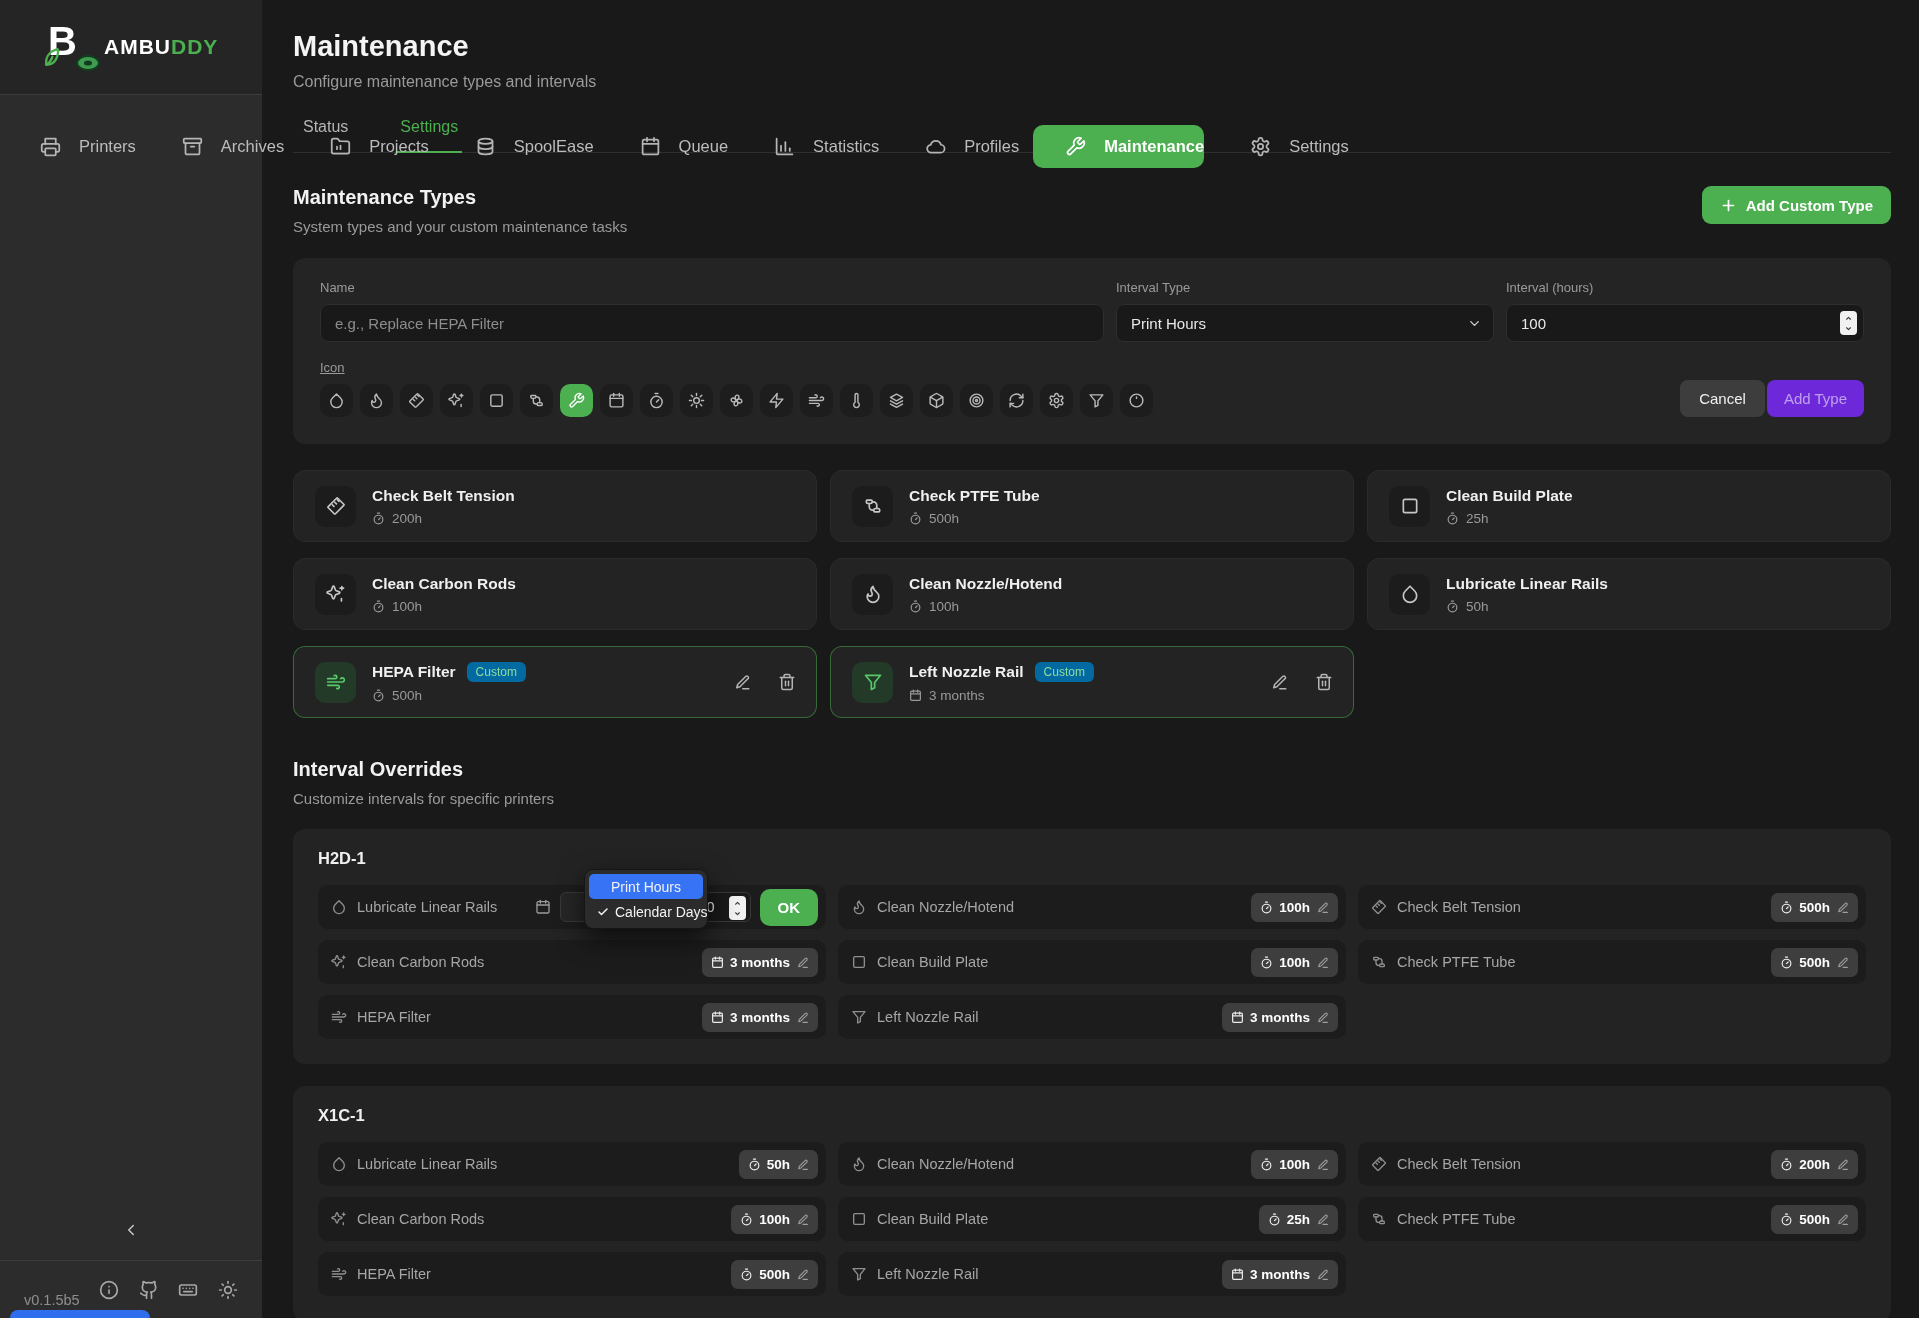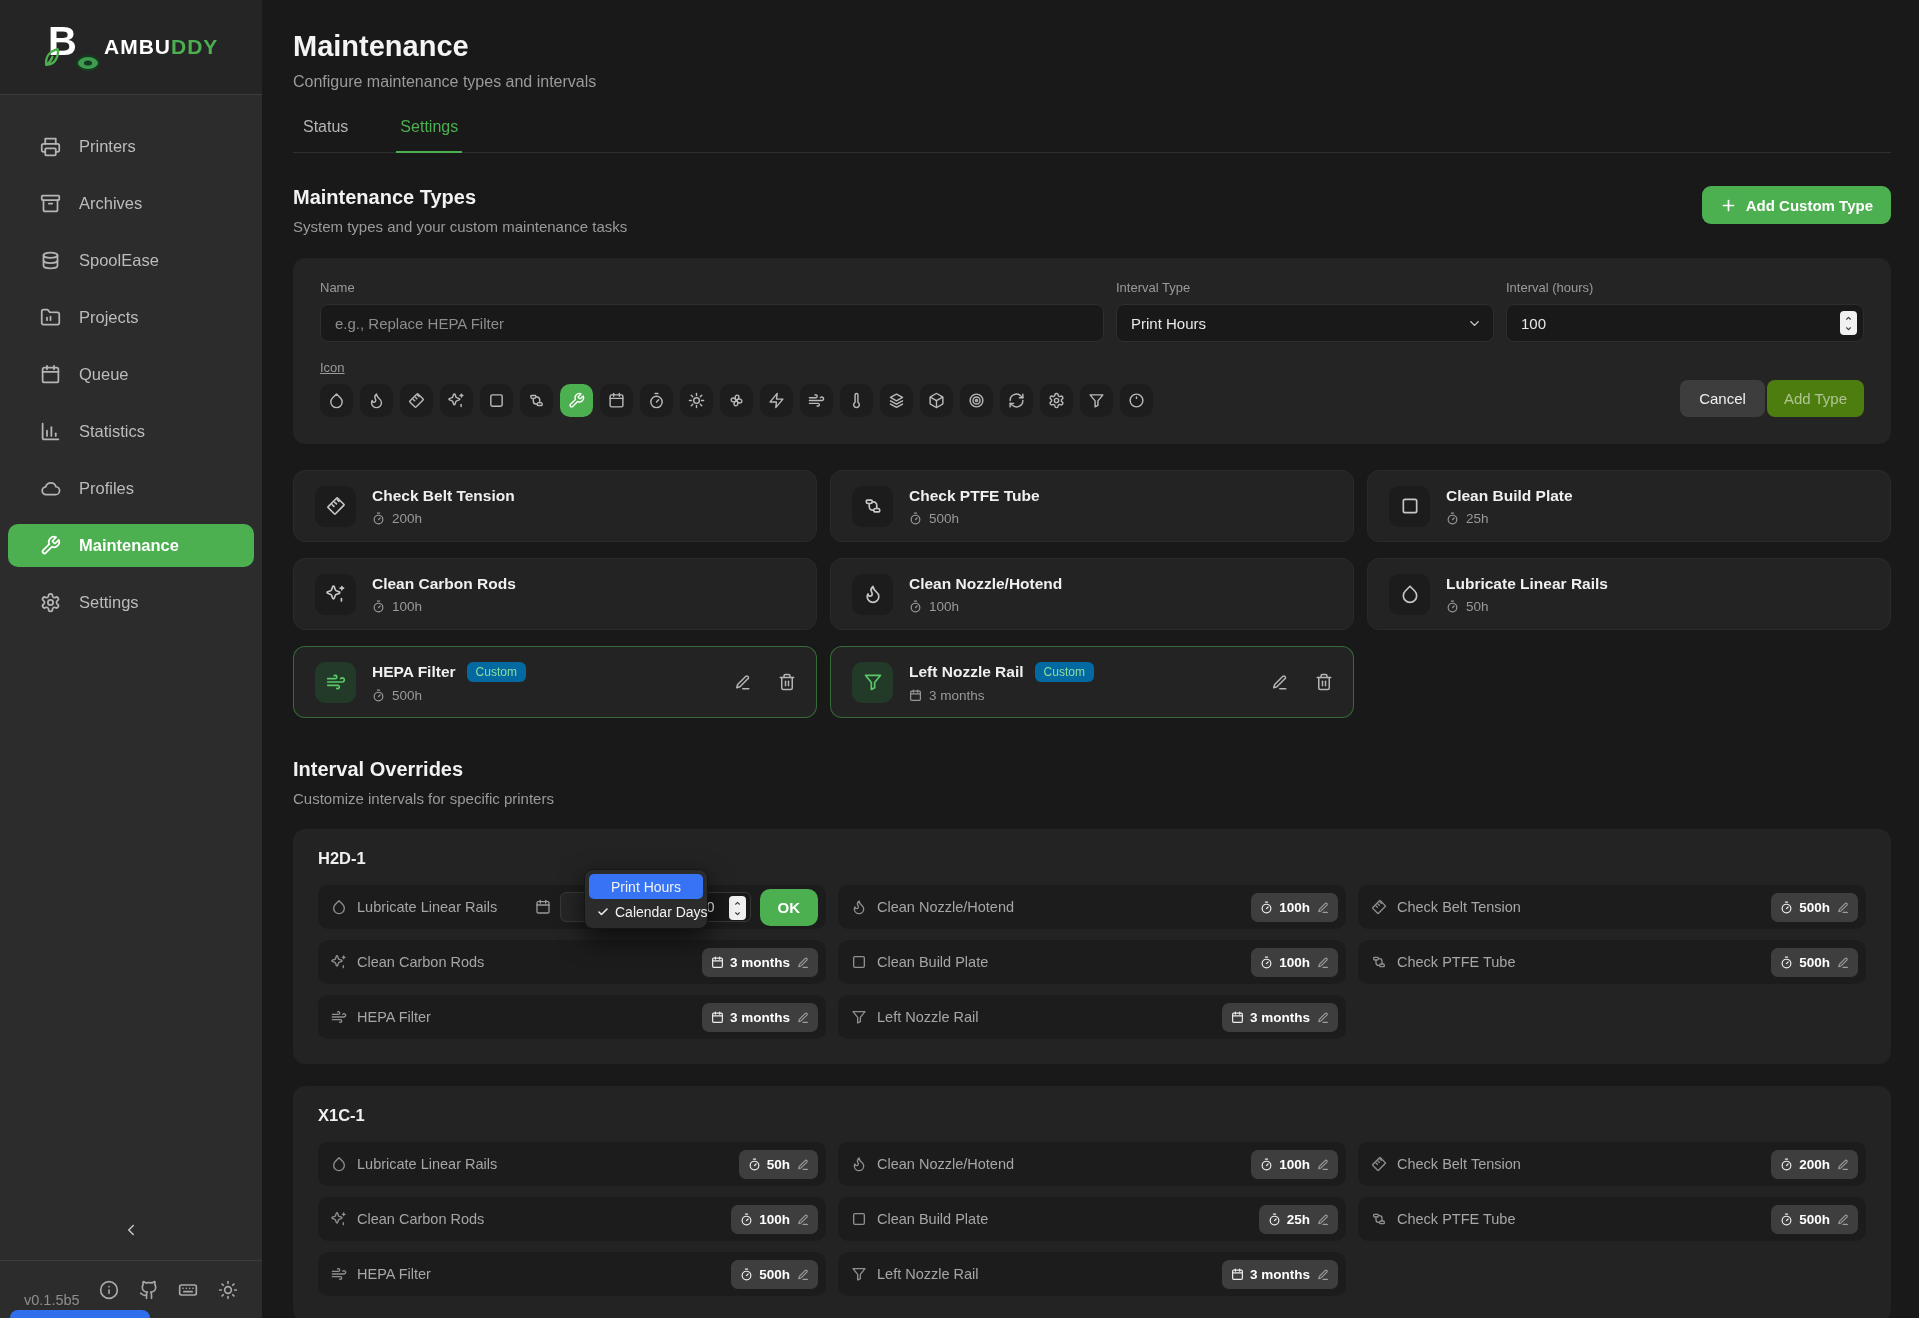--- a/index.html
+++ b/index.html
@@ -20,7 +20,7 @@
   .logo-spool { position:absolute; right:-4px; bottom:2px; }
   .wordmark { font-size:21px; font-weight:700; letter-spacing:1px; color:#fff; }
   .wordmark .accent { color:#4caf50; }
-  .nav { padding:30px 8px 0; display:flex; flex-direction:column; gap:14px; }
+  .nav { padding:30px 8px 0; display:flex; flex-direction:row; gap:14px; }
   .nav-item { display:flex; align-items:center; gap:18px; height:43px; padding-left:32px; border-radius:10px; color:#bcbcbc; font-size:16.5px; cursor:pointer; }
   .nav-item .ic { color:#b5b5b5; }
   .nav-item.active { background:#4caf50; color:#fff; font-weight:600; }

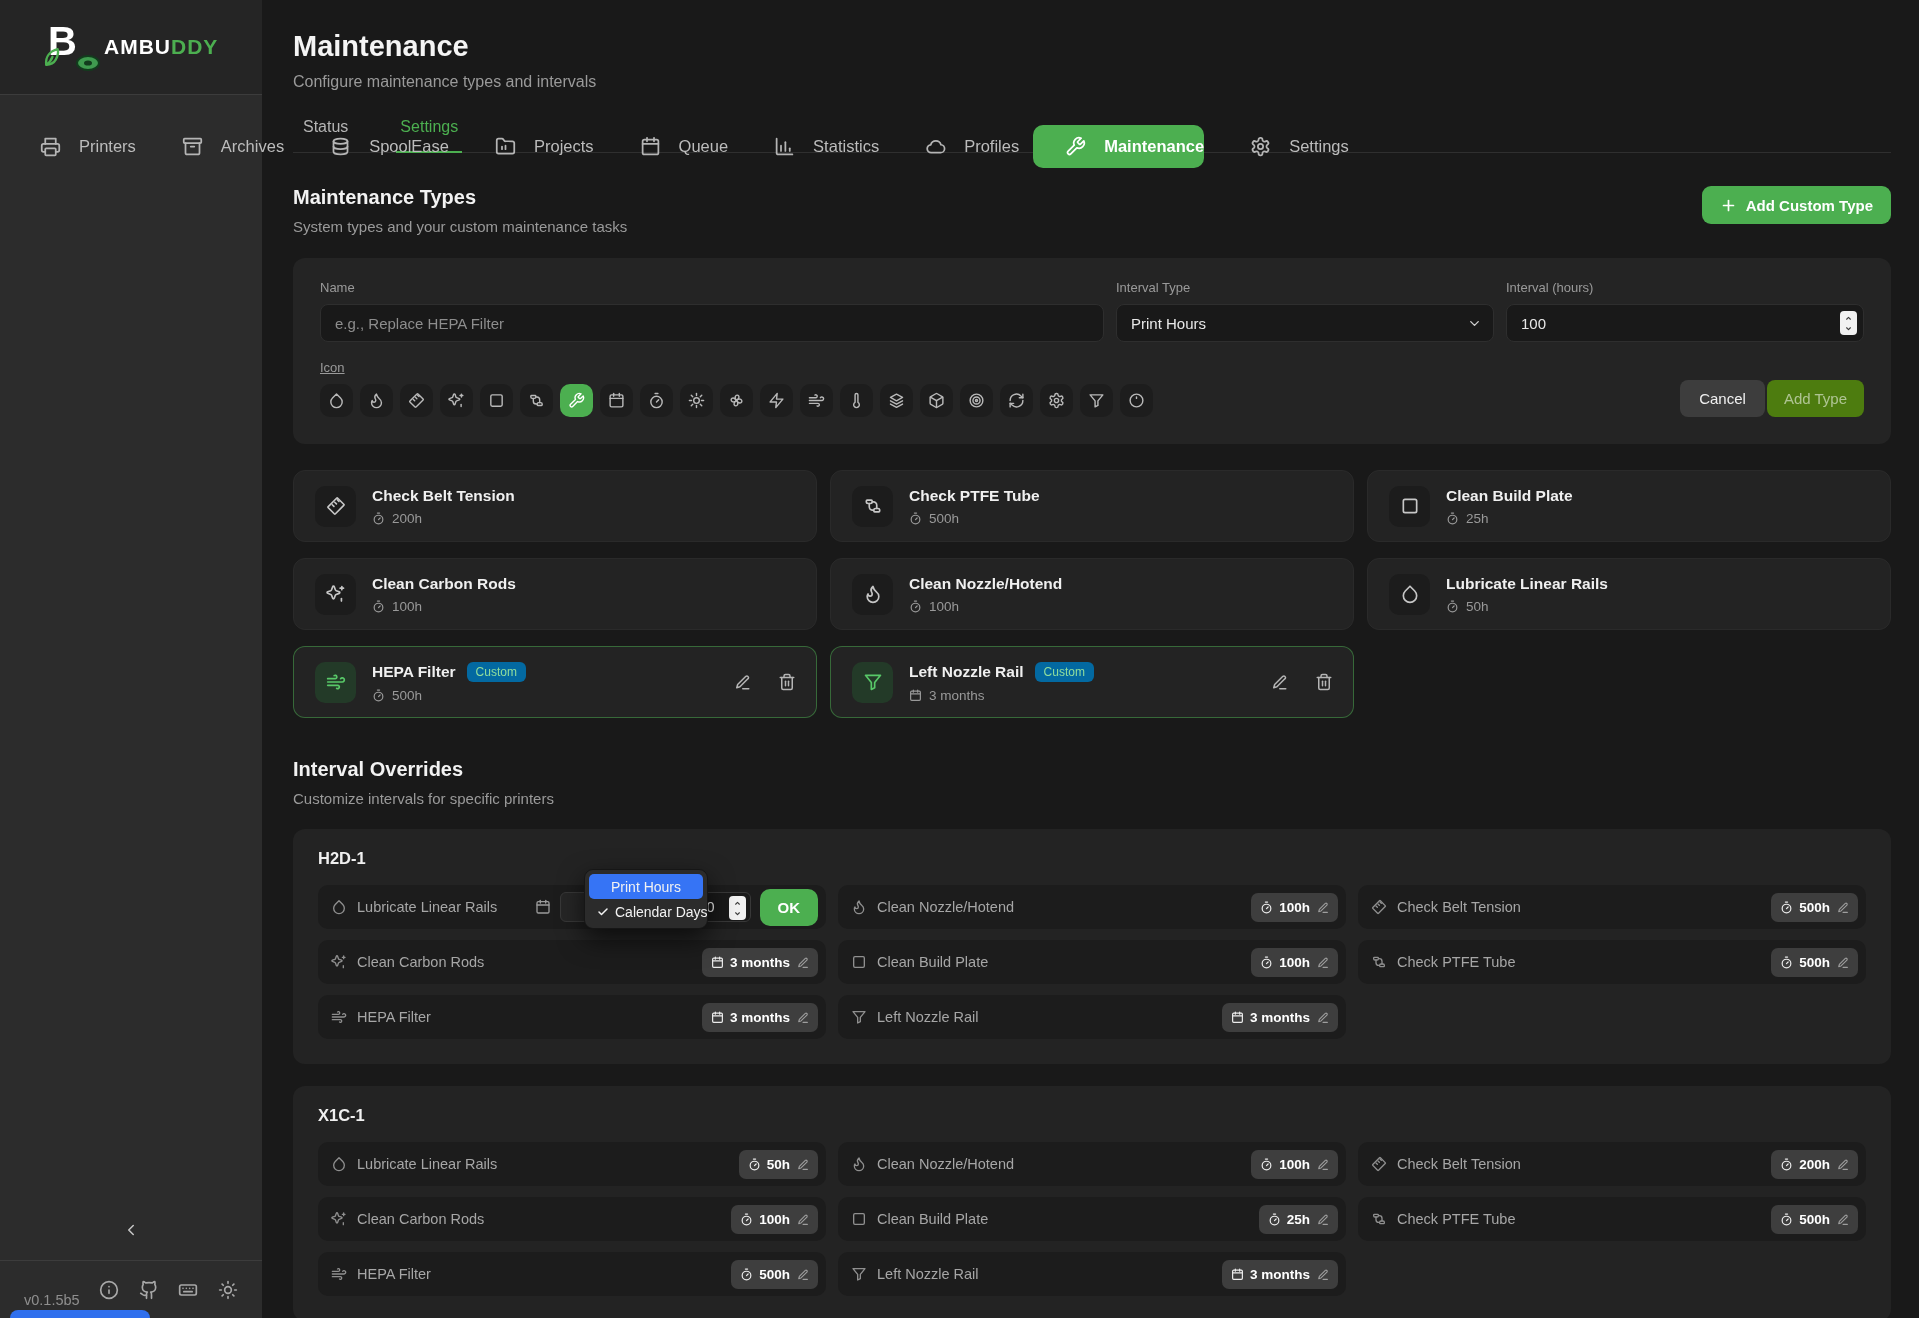--- a/index.html
+++ b/index.html
@@ -145,22 +145,22 @@
       <div class="nav-item">
         <span class="ic">
           <svg width="21" height="21" viewBox="0 0 24 24" fill="none" stroke="currentColor" stroke-width="2" stroke-linecap="round" stroke-linejoin="round">
+            <path d="M20 20H4a2 2 0 0 1-2-2V5a2 2 0 0 1 2-2h3.9a2 2 0 0 1 1.7.9l.8 1.2a2 2 0 0 0 1.7.9H20a2 2 0 0 1 2 2v10a2 2 0 0 1-2 2Z"></path>
+            <path d="M8 12v3"></path>
+            <path d="M12 11v4"></path>
+          </svg>
+        </span>
+        <span>Projects</span>
+      </div>
+      <div class="nav-item">
+        <span class="ic">
+          <svg width="21" height="21" viewBox="0 0 24 24" fill="none" stroke="currentColor" stroke-width="2" stroke-linecap="round" stroke-linejoin="round">
             <ellipse cx="12" cy="6" rx="8" ry="3"></ellipse>
             <path d="M4 6v6c0 1.66 3.58 3 8 3s8-1.34 8-3V6"></path>
             <path d="M4 12v6c0 1.66 3.58 3 8 3s8-1.34 8-3v-6"></path>
           </svg>
         </span>
         <span>SpoolEase</span>
-      </div>
-      <div class="nav-item">
-        <span class="ic">
-          <svg width="21" height="21" viewBox="0 0 24 24" fill="none" stroke="currentColor" stroke-width="2" stroke-linecap="round" stroke-linejoin="round">
-            <path d="M20 20H4a2 2 0 0 1-2-2V5a2 2 0 0 1 2-2h3.9a2 2 0 0 1 1.7.9l.8 1.2a2 2 0 0 0 1.7.9H20a2 2 0 0 1 2 2v10a2 2 0 0 1-2 2Z"></path>
-            <path d="M8 12v3"></path>
-            <path d="M12 11v4"></path>
-          </svg>
-        </span>
-        <span>Projects</span>
       </div>
       <div class="nav-item">
         <span class="ic">

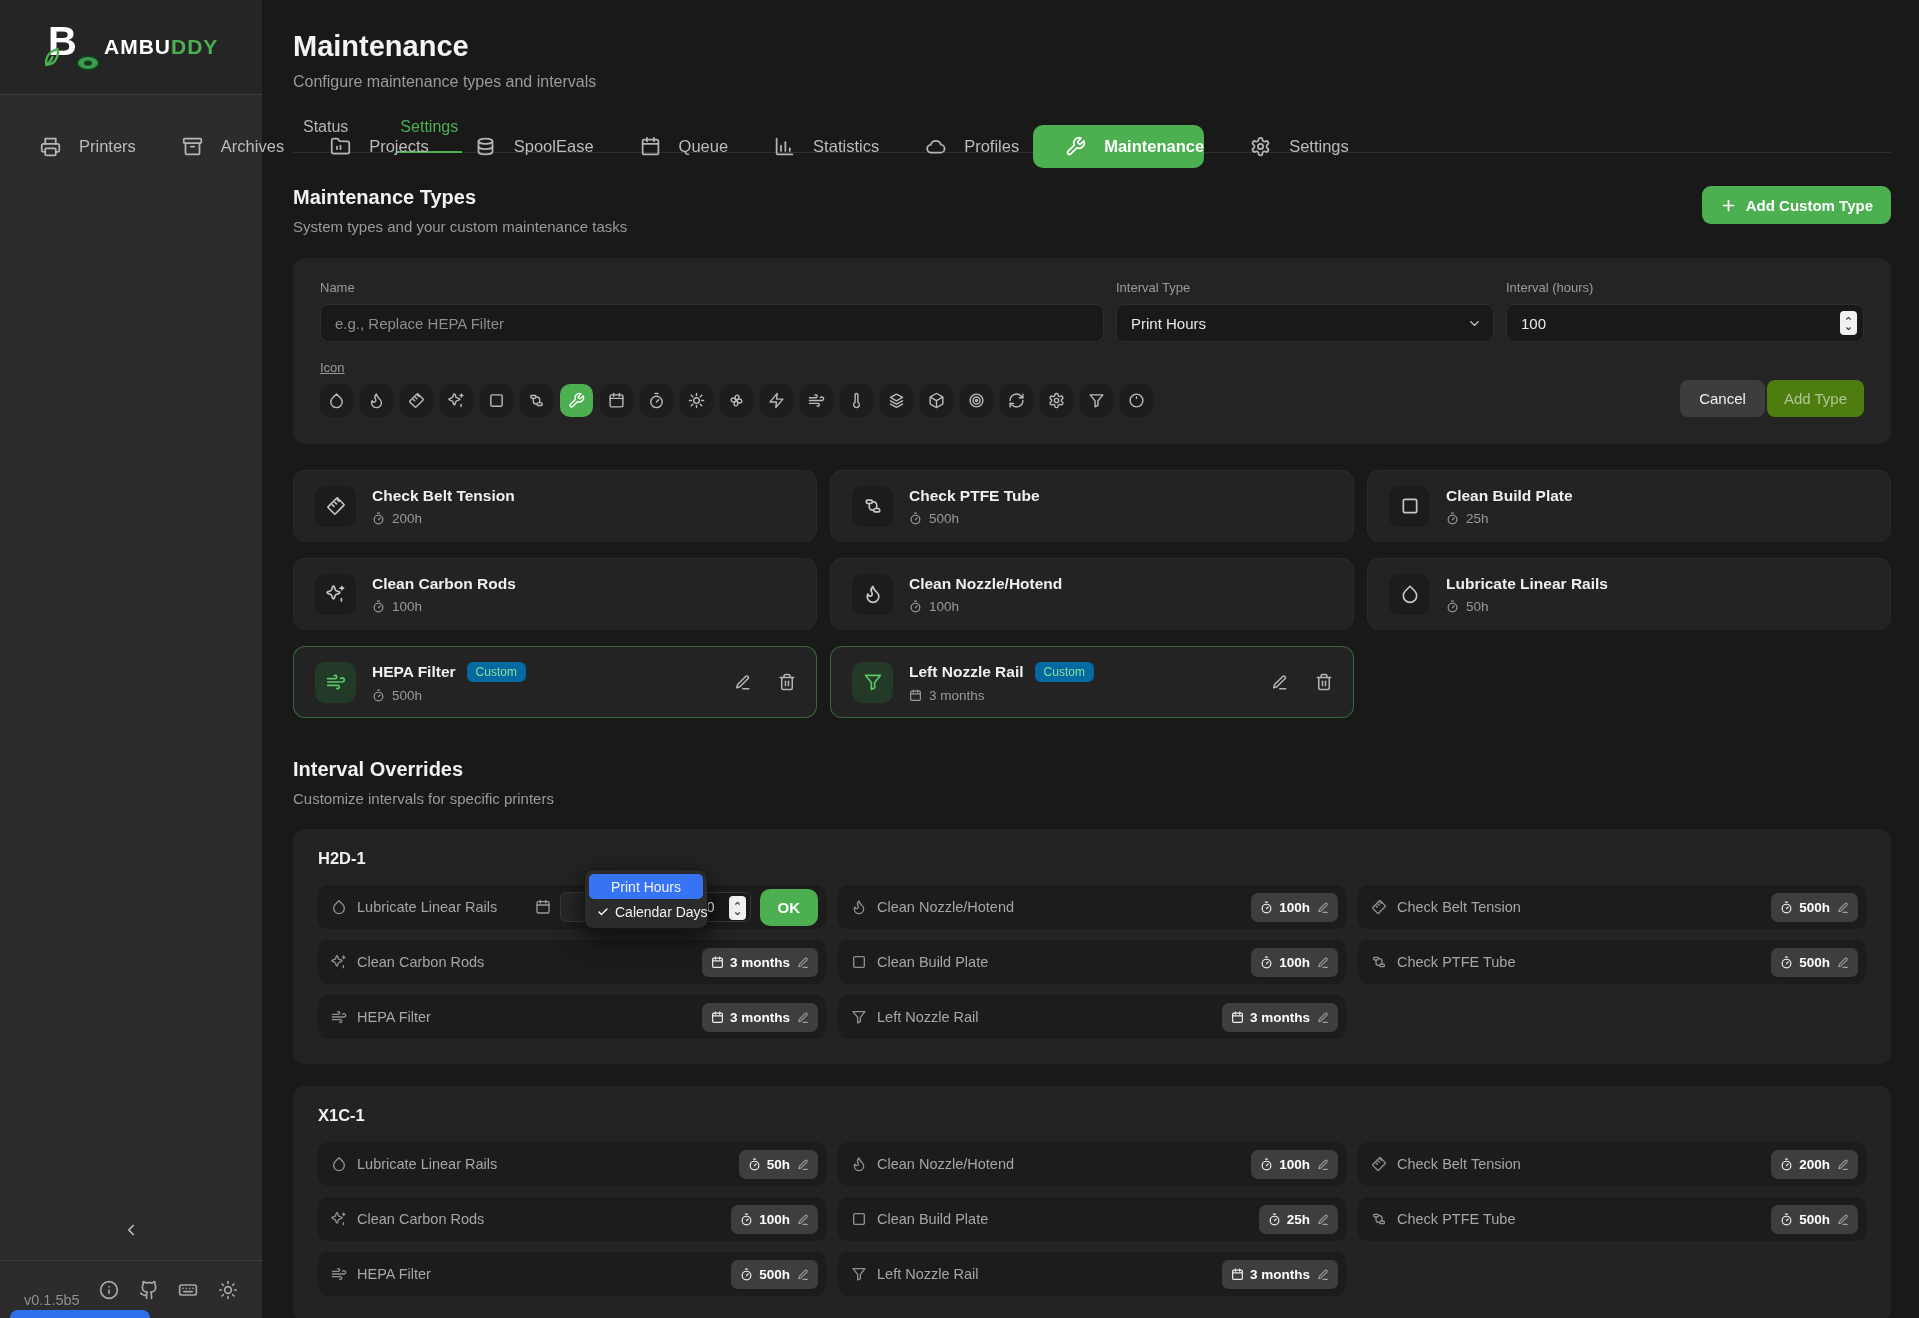--- a/index.html
+++ b/index.html
@@ -61,7 +61,7 @@
   .icon-btn.selected { background:#4caf50; color:#fff; }
   .form-actions { position:absolute; right:27px; bottom:27px; display:flex; gap:2px; }
   .btn-cancel { height:37px; padding:0 19px; background:#3d3d3d; border-radius:8px; color:#f0f0f0; font-size:15px; display:flex; align-items:center; cursor:pointer; }
-  .btn-submit { height:37px; padding:0 17px; background:#4d7c0f; border-radius:8px; color:rgba(255,255,255,.55); font-size:15px; display:flex; align-items:center; cursor:pointer; }
+  .btn-submit { height:37px; padding:0 17px; background:#6d28d9; border-radius:8px; color:rgba(255,255,255,.55); font-size:15px; display:flex; align-items:center; cursor:pointer; }
 
   
   .cards-grid { margin-top:26px; display:grid; grid-template-columns:repeat(3,1fr); gap:16px 13px; }

